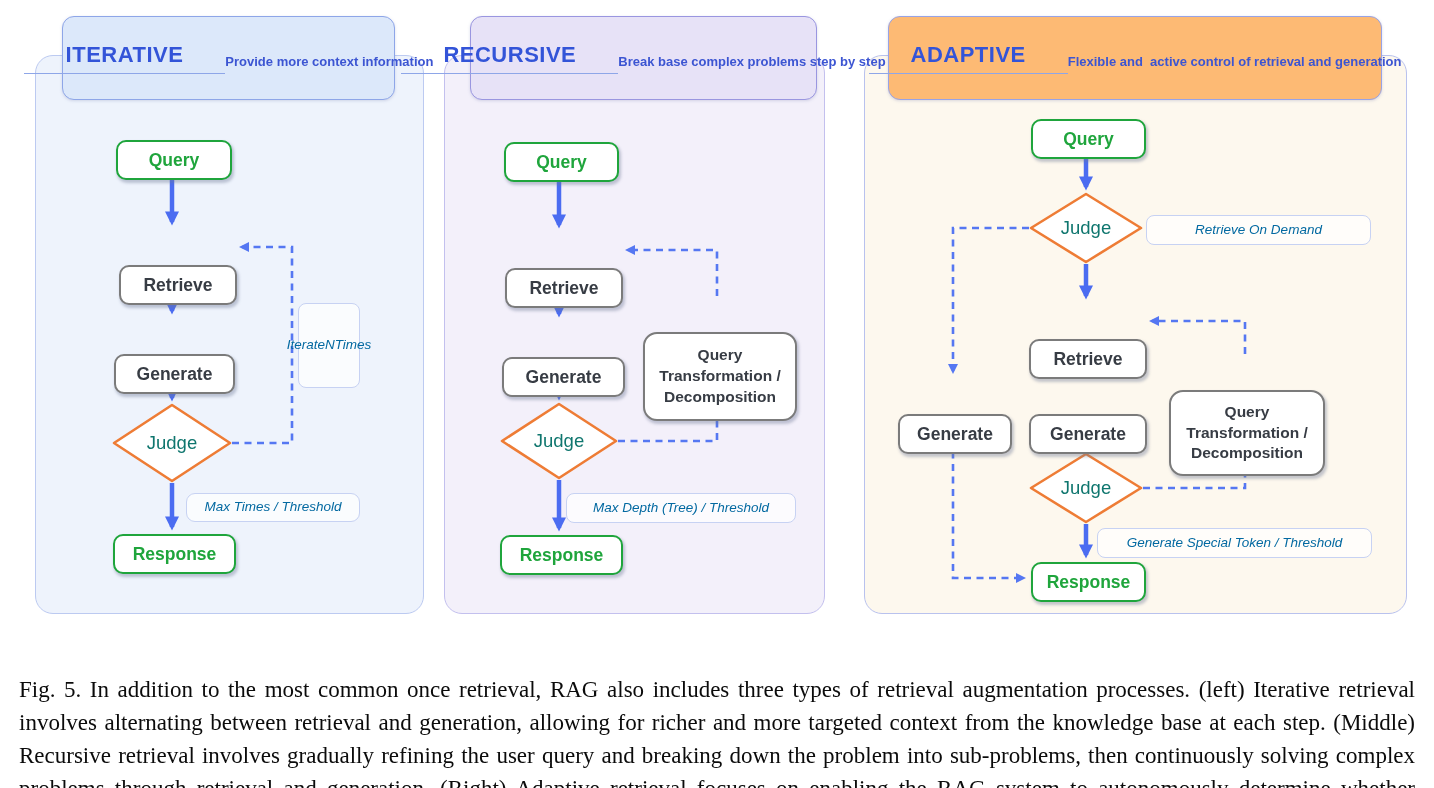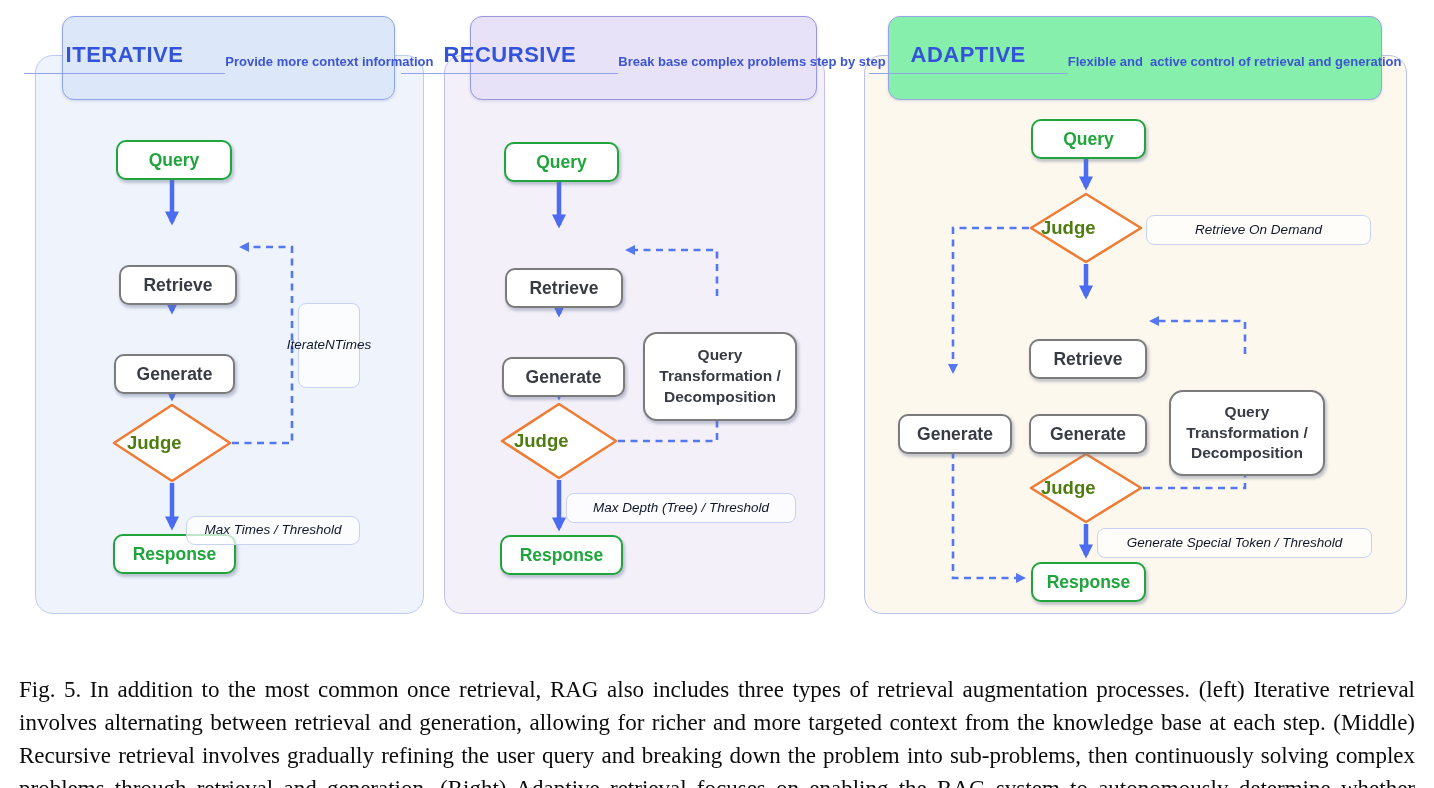--- a/index.html
+++ b/index.html
@@ -17,7 +17,7 @@
        box-shadow:0 1px 3px rgba(110,120,170,.25);}
   .hdr.h-iterative{left:62px;width:331px;background:#dce8fa;border-color:#8ea6e8;}
   .hdr.h-recursive{left:470px;width:345px;background:#e7e2f7;border-color:#9a96e0;}
-  .hdr.h-adaptive{left:888px;width:492px;background:#86efac;border-color:#98a3e6;}
+  .hdr.h-adaptive{left:888px;width:492px;background:#fdba74;border-color:#98a3e6;}
   .hdr .title{font-weight:700;font-size:22px;color:#3354d8;letter-spacing:.5px;
        padding:0 42px 5px;border-bottom:1px solid #8ea6e8;}
   .hdr .subtitle{font-size:13px;margin-top:6px;font-weight:700;color:#3c55d2;white-space:pre;}

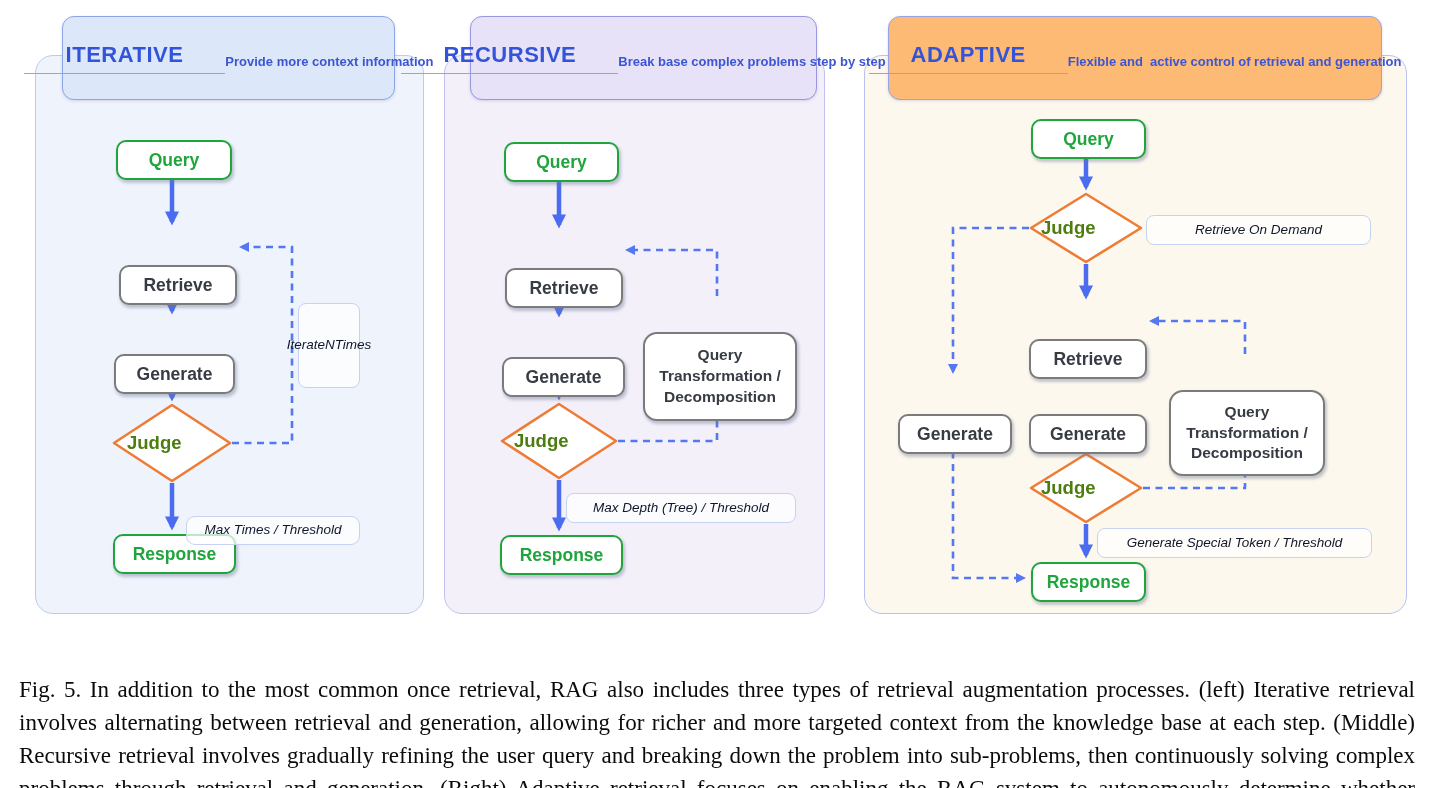--- a/index.html
+++ b/index.html
@@ -32,8 +32,8 @@
        background:rgba(255,255,255,.72);border:1px solid #c7d2f3;border-radius:8px;
        color:#0f172a;font-style:italic;font-size:13.5px;line-height:1.55;}
   .lbl.multiline{flex-direction:row;}
-  .judge-label{position:absolute;color:#4d7c0f;font-weight:700;font-size:18.5px;
-       width:90px;text-align:left;z-index:2;}
+  .judge-label{position:absolute;color:#0f766e;font-weight:400;font-size:18.5px;
+       width:90px;text-align:center;z-index:2;}
   .caption{position:absolute;left:19px;top:650px;width:1396px;text-align:justify;
        font-family:"Liberation Serif",serif;font-size:23px;line-height:1.44;color:#0b0b0b;}
 </style>

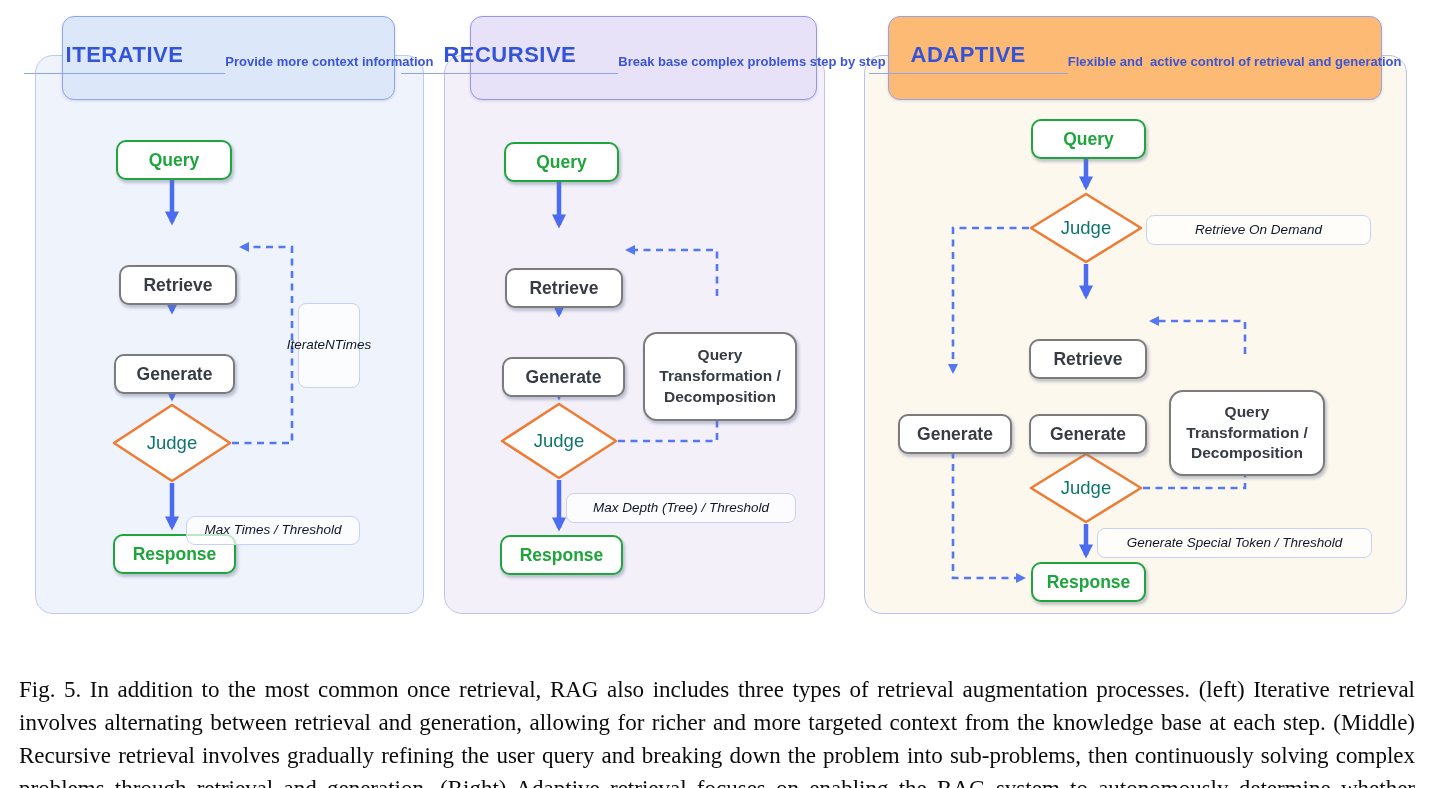--- a/index.html
+++ b/index.html
@@ -30,7 +30,7 @@
   .node.qtbox{flex-direction:column;font-size:15.5px;line-height:1.34;border-radius:14px;color:#373c44;}
   .lbl{position:absolute;display:flex;align-items:center;justify-content:center;text-align:center;
        background:rgba(255,255,255,.72);border:1px solid #c7d2f3;border-radius:8px;
-       color:#0f172a;font-style:italic;font-size:13.5px;line-height:1.55;}
+       color:#0369a1;font-style:italic;font-size:13.5px;line-height:1.55;}
   .lbl.multiline{flex-direction:row;}
   .judge-label{position:absolute;color:#0f766e;font-weight:400;font-size:18.5px;
        width:90px;text-align:center;z-index:2;}

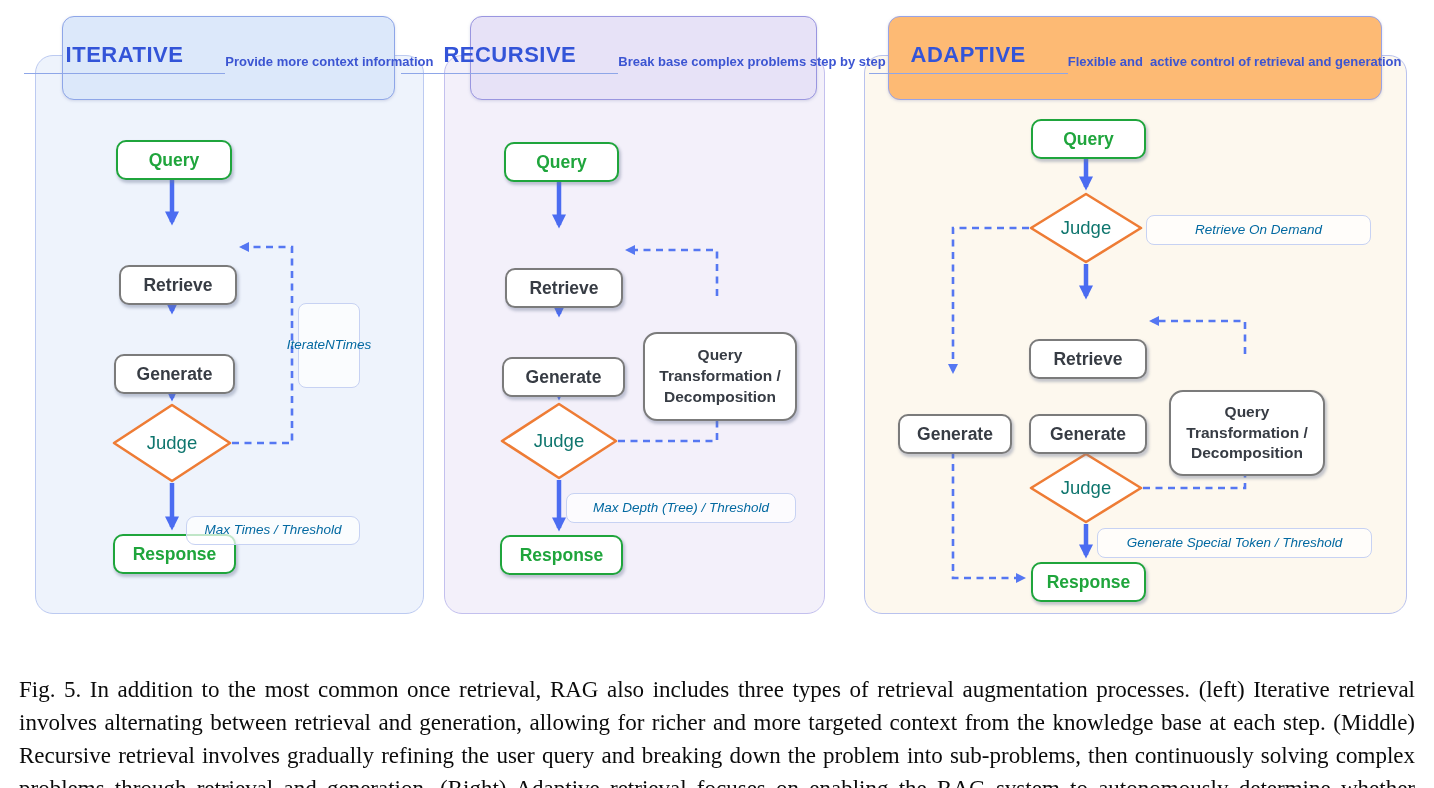--- a/index.html
+++ b/index.html
@@ -74,7 +74,7 @@
       <div>N</div>
       <div>Times</div>
     </div>
-    <div class="lbl" style="left:150px;top:460px;width:172px;height:27px;border-radius:9px;">Max Times / Threshold</div>
+    <div class="lbl" style="left:150px;top:437px;width:172px;height:27px;border-radius:9px;">Max Times / Threshold</div>
   </div>
   <div class="hdr h-iterative">
     <div class="title">ITERATIVE</div>

